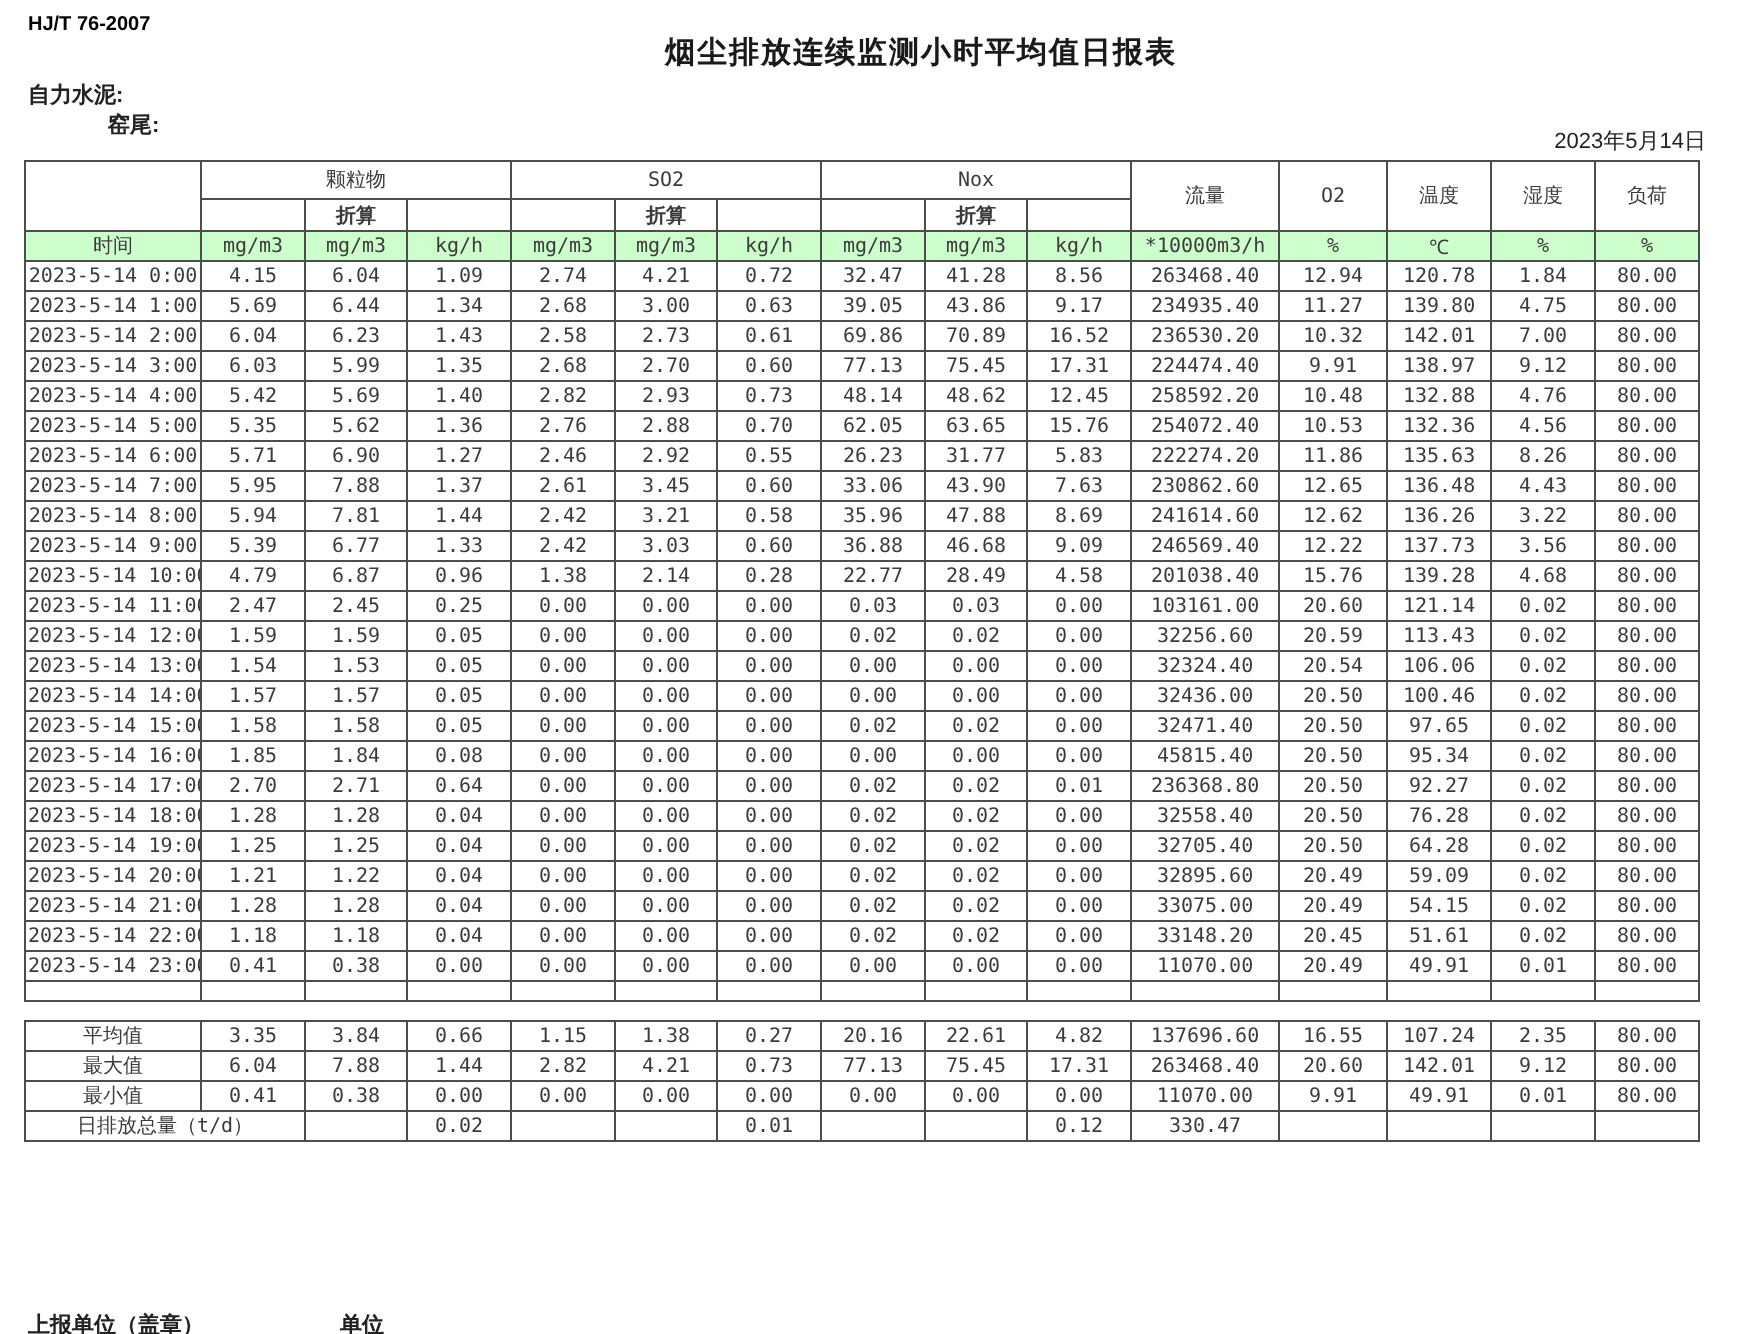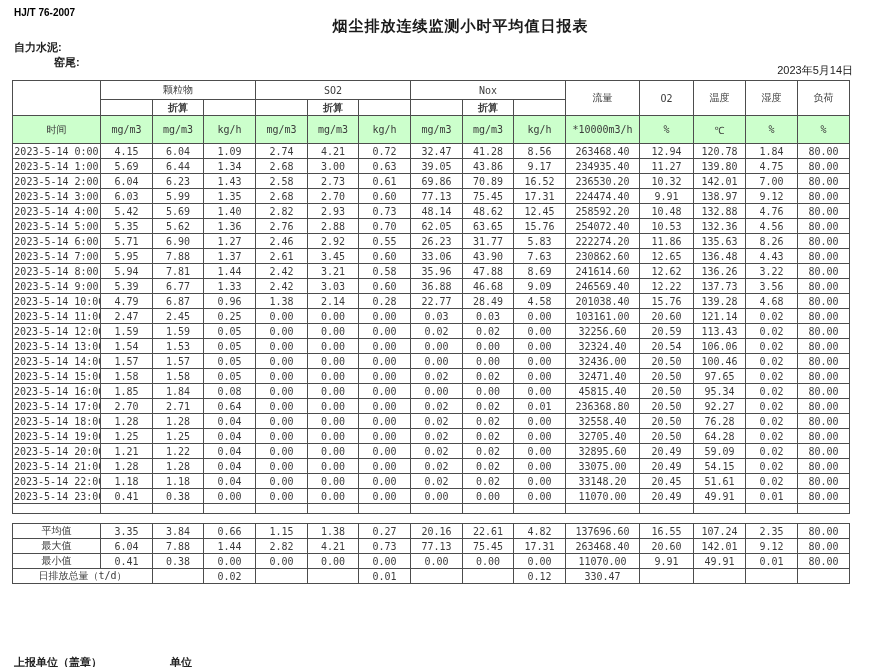--- a/index.html
+++ b/index.html
@@ -24,7 +24,7 @@
   }
   tr.h1 td { height:19px; }
   tr.h2 td { height:16px;font-weight:bold; }
-  tr.green td { background:#ccffcc; height:28px; }
+  tr.green td { background:#ccffcc; height:15px; }
   td.o2-low { vertical-align:bottom; padding-bottom:1px; }
   tr.blank-row td { height:10px; }
   .gap { height:9px; }

